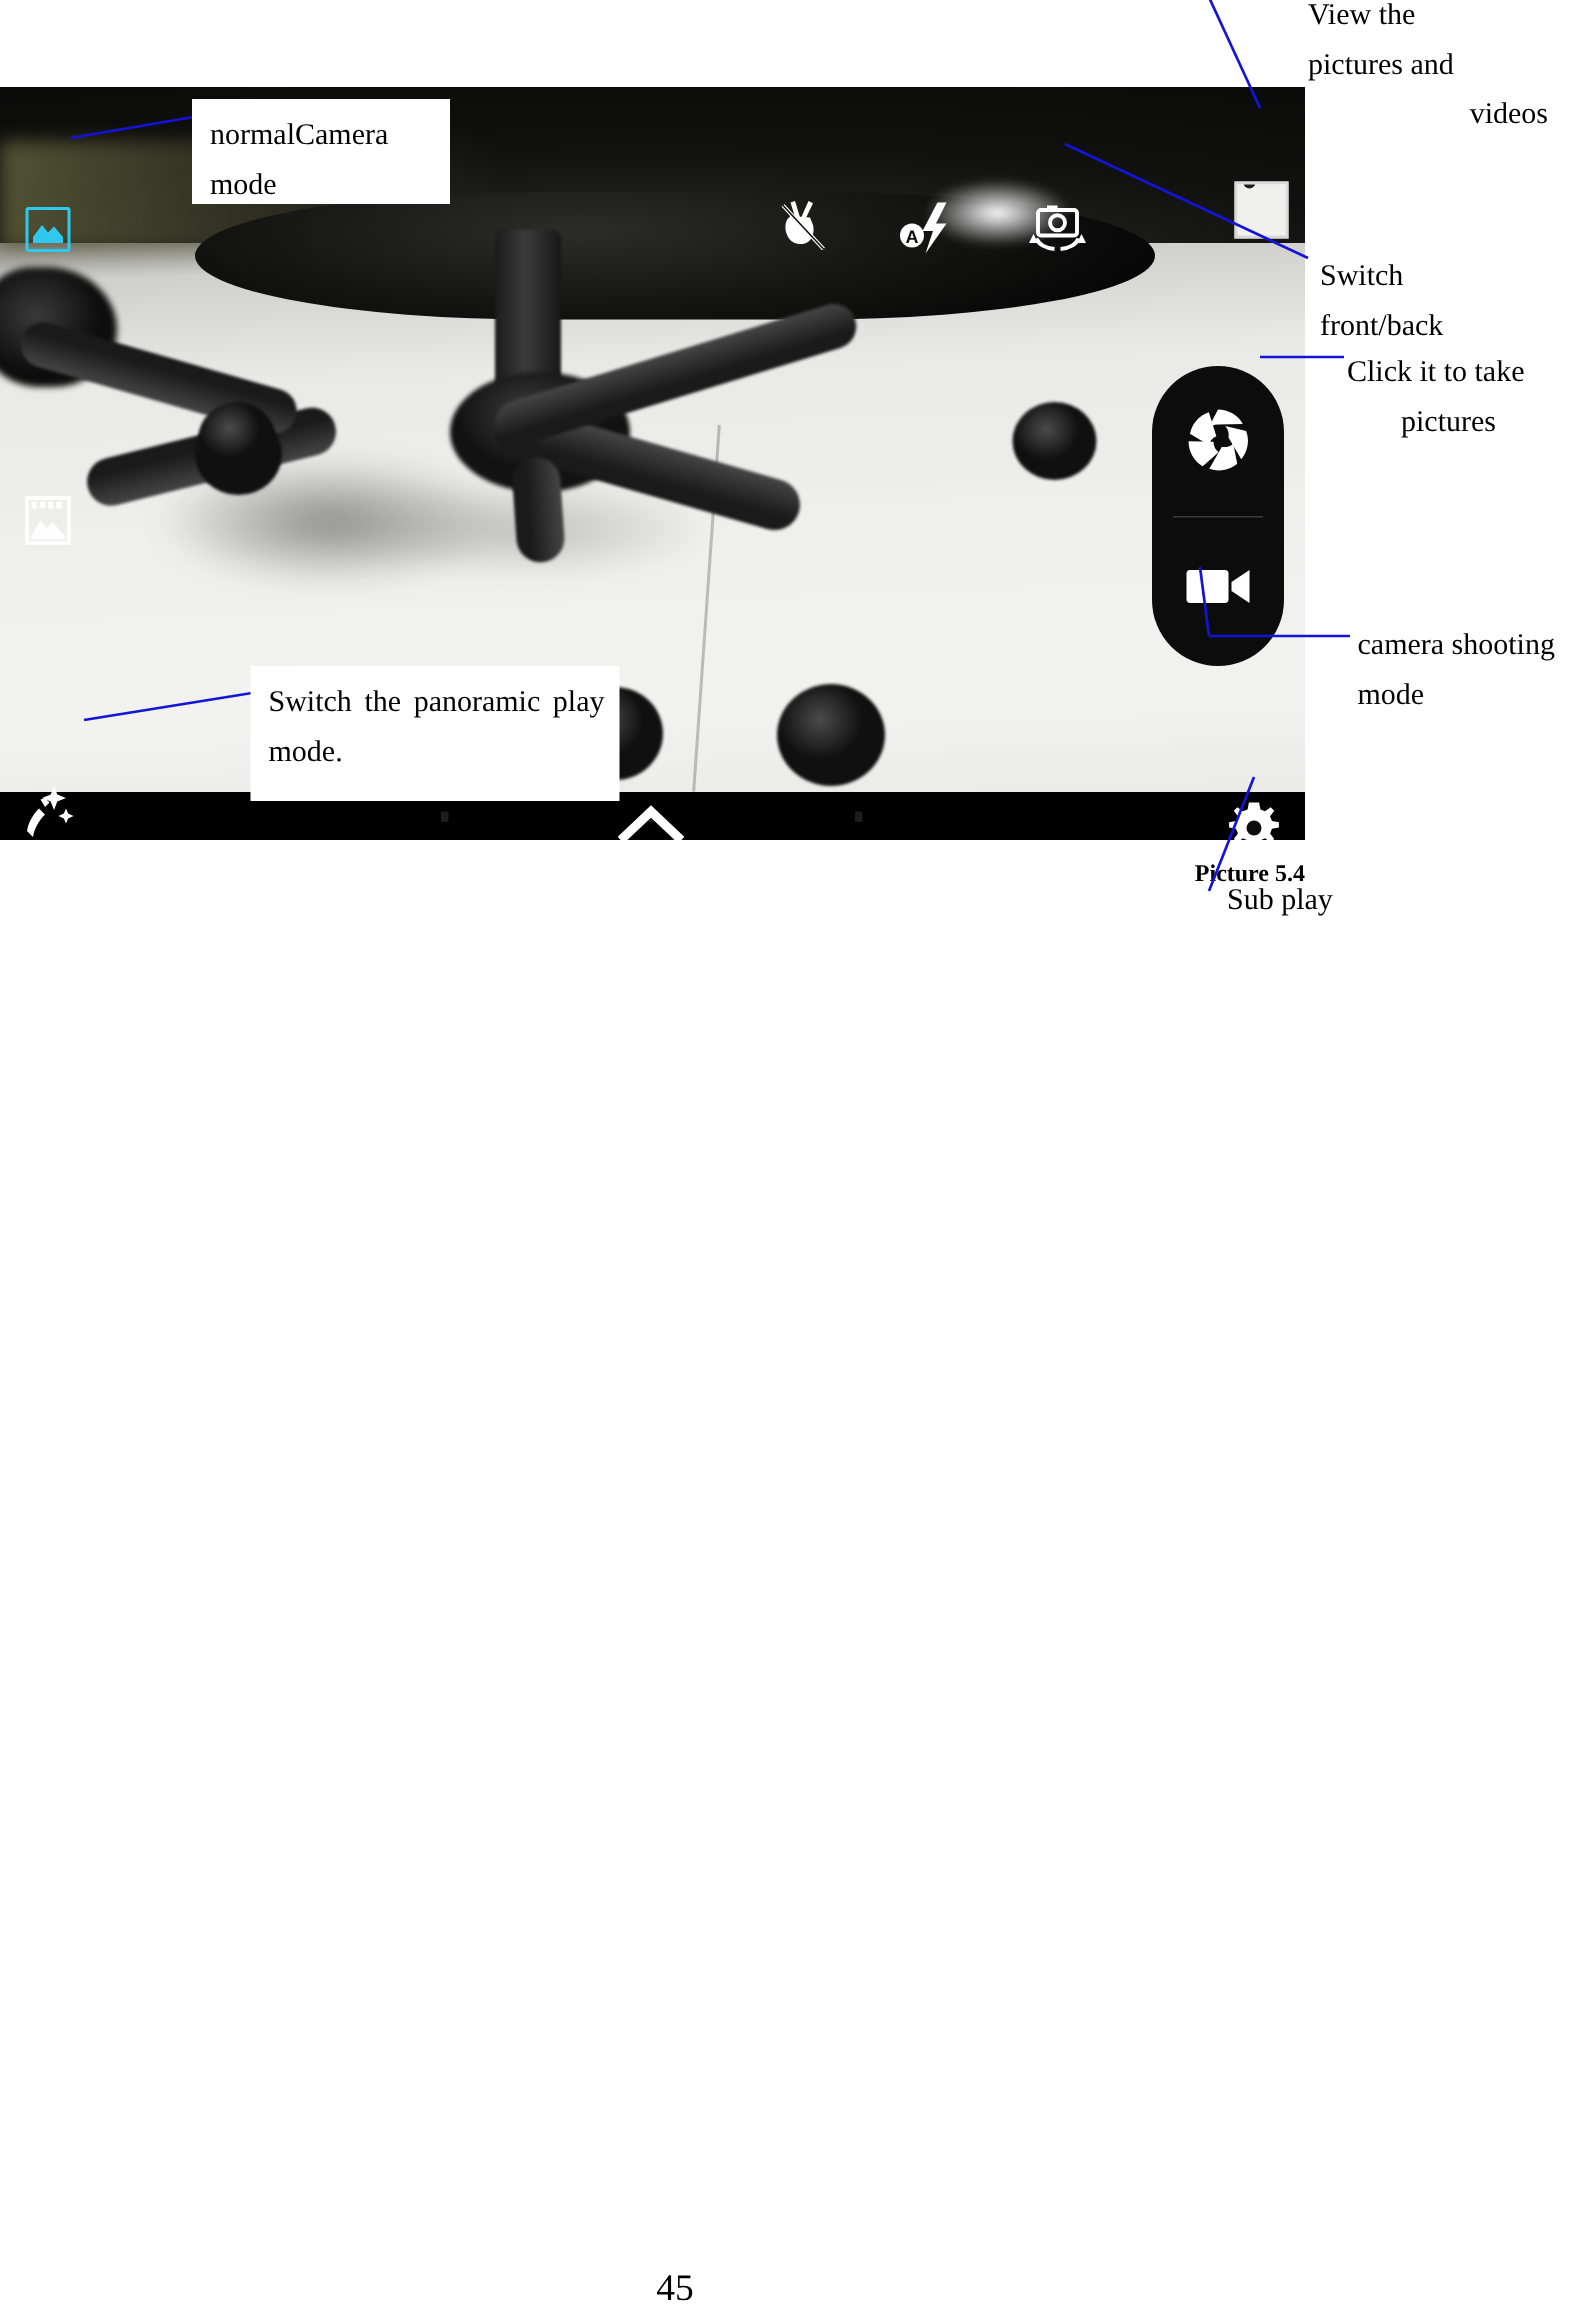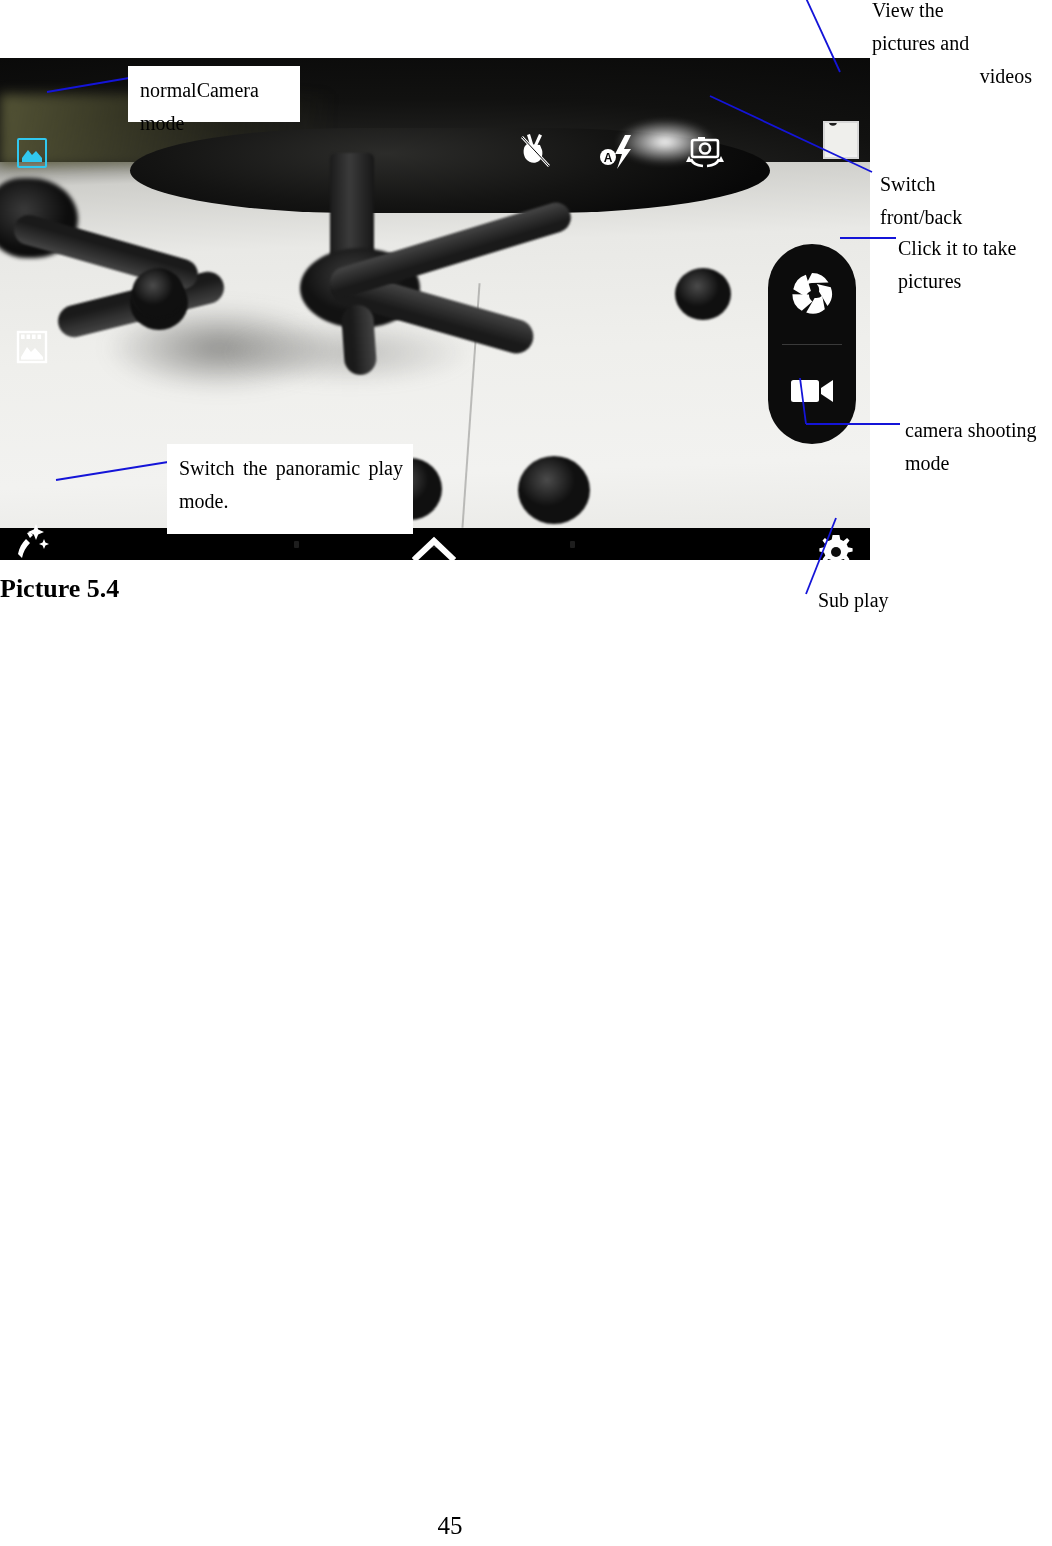--- a/index.html
+++ b/index.html
@@ -174,7 +174,7 @@
     z-index: 30;
   }
   #callout-normal-camera {
-    left: 128px; top: 66px; width: 172px; height: 56px;
+    left: 128px; top: 66px; width: 172px; height: 70px;
   }
   #callout-panoramic {
     left: 167px; top: 444px; width: 246px; height: 90px;

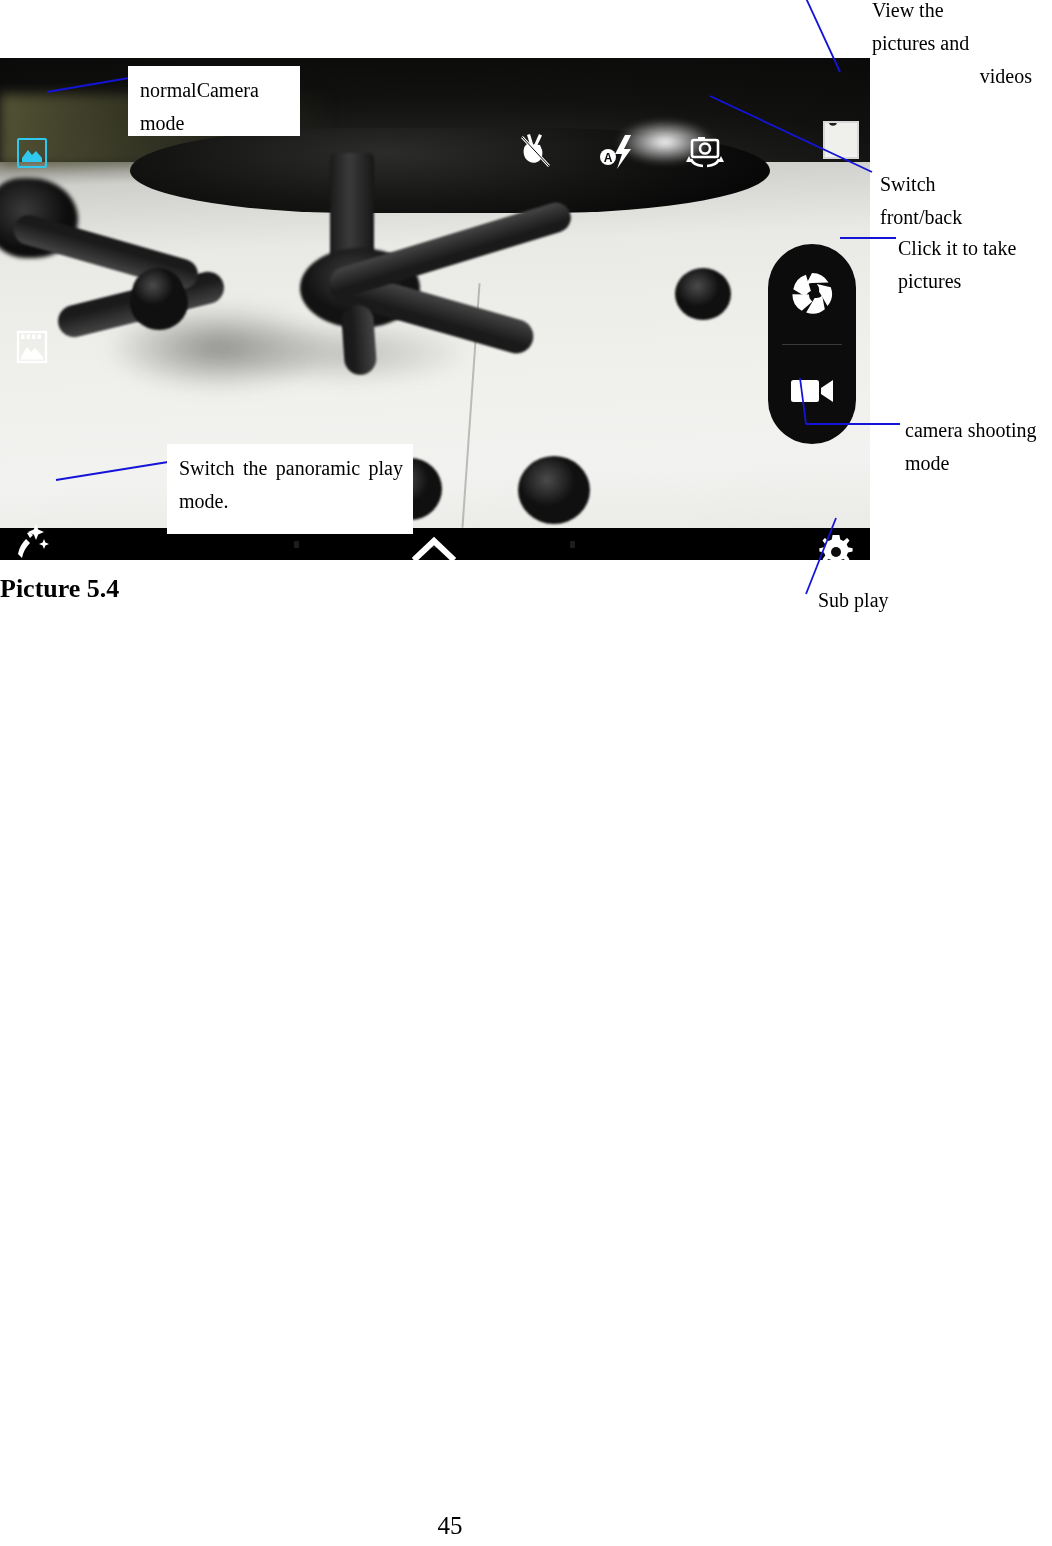--- a/index.html
+++ b/index.html
@@ -193,7 +193,7 @@
   #note-view-pictures .lastline { text-align: right; }
   #note-switch-front  { left: 880px; top: 168px; width: 150px; }
   #note-click-take    { left: 898px; top: 232px; width: 148px; text-align: justify; }
-  #note-click-take .lastline { text-align: left; }
+  #note-click-take .lastline { text-align: left; margin-left: 36px; }
   #note-camera-mode   { left: 905px; top: 414px; width: 160px; text-align: justify;
                         white-space: nowrap; overflow: hidden; }
   #note-camera-mode .line2 { white-space: normal; }

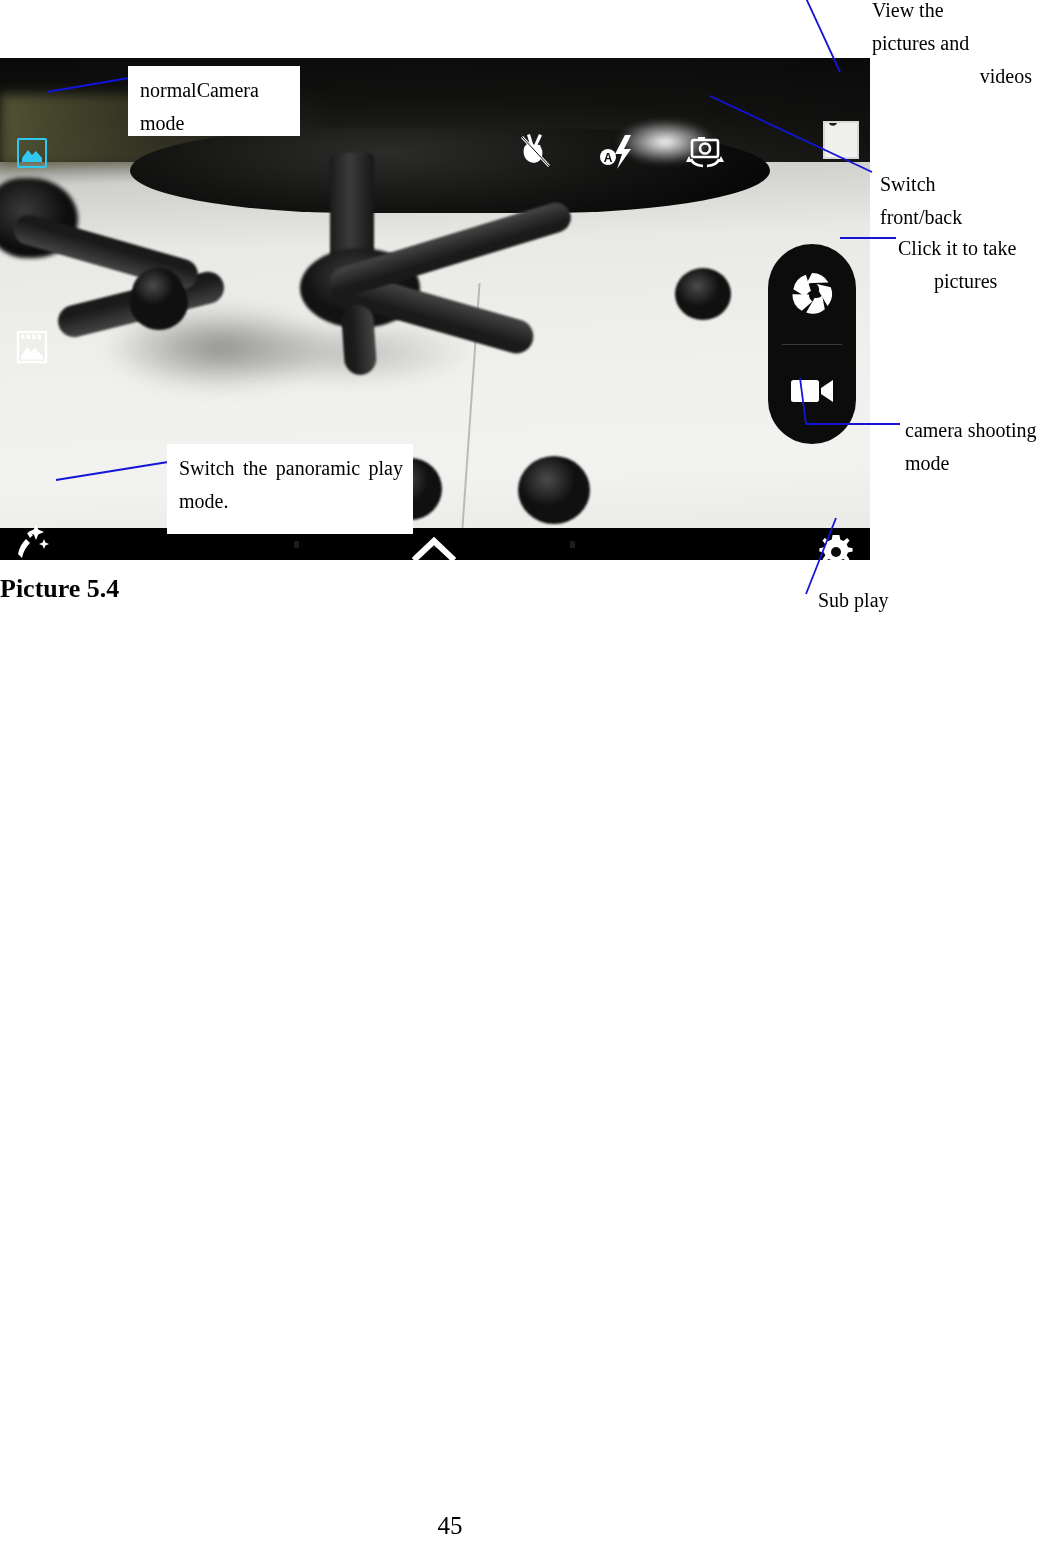--- a/index.html
+++ b/index.html
@@ -206,8 +206,8 @@
   #figure-caption {
     position: absolute;
     left: 0; top: 574px; width: 870px;
-    text-align: left;
-    font-size: 26px;
+    text-align: right;
+    font-size: 16px;
     font-weight: bold;
     z-index: 5;
   }

